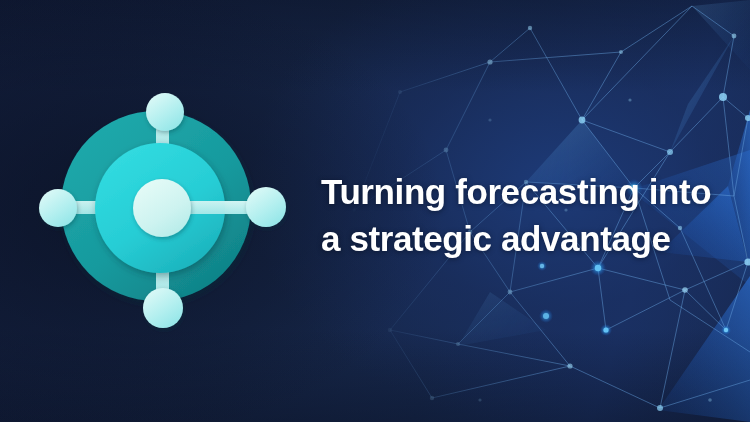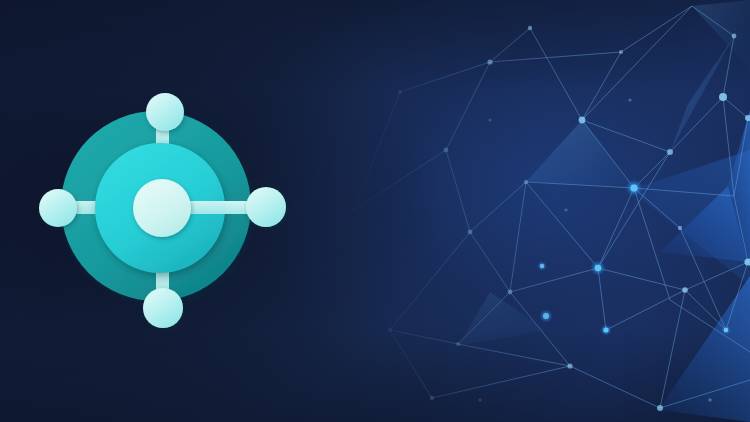--- a/index.html
+++ b/index.html
@@ -262,6 +262,10 @@
     </svg>
   </div>
 
+  <div class="headline">
+    <span class="line">Turning forecasting into</span>
+    <span class="line">a strategic advantage</span>
+  </div>
 
 </div>
 

